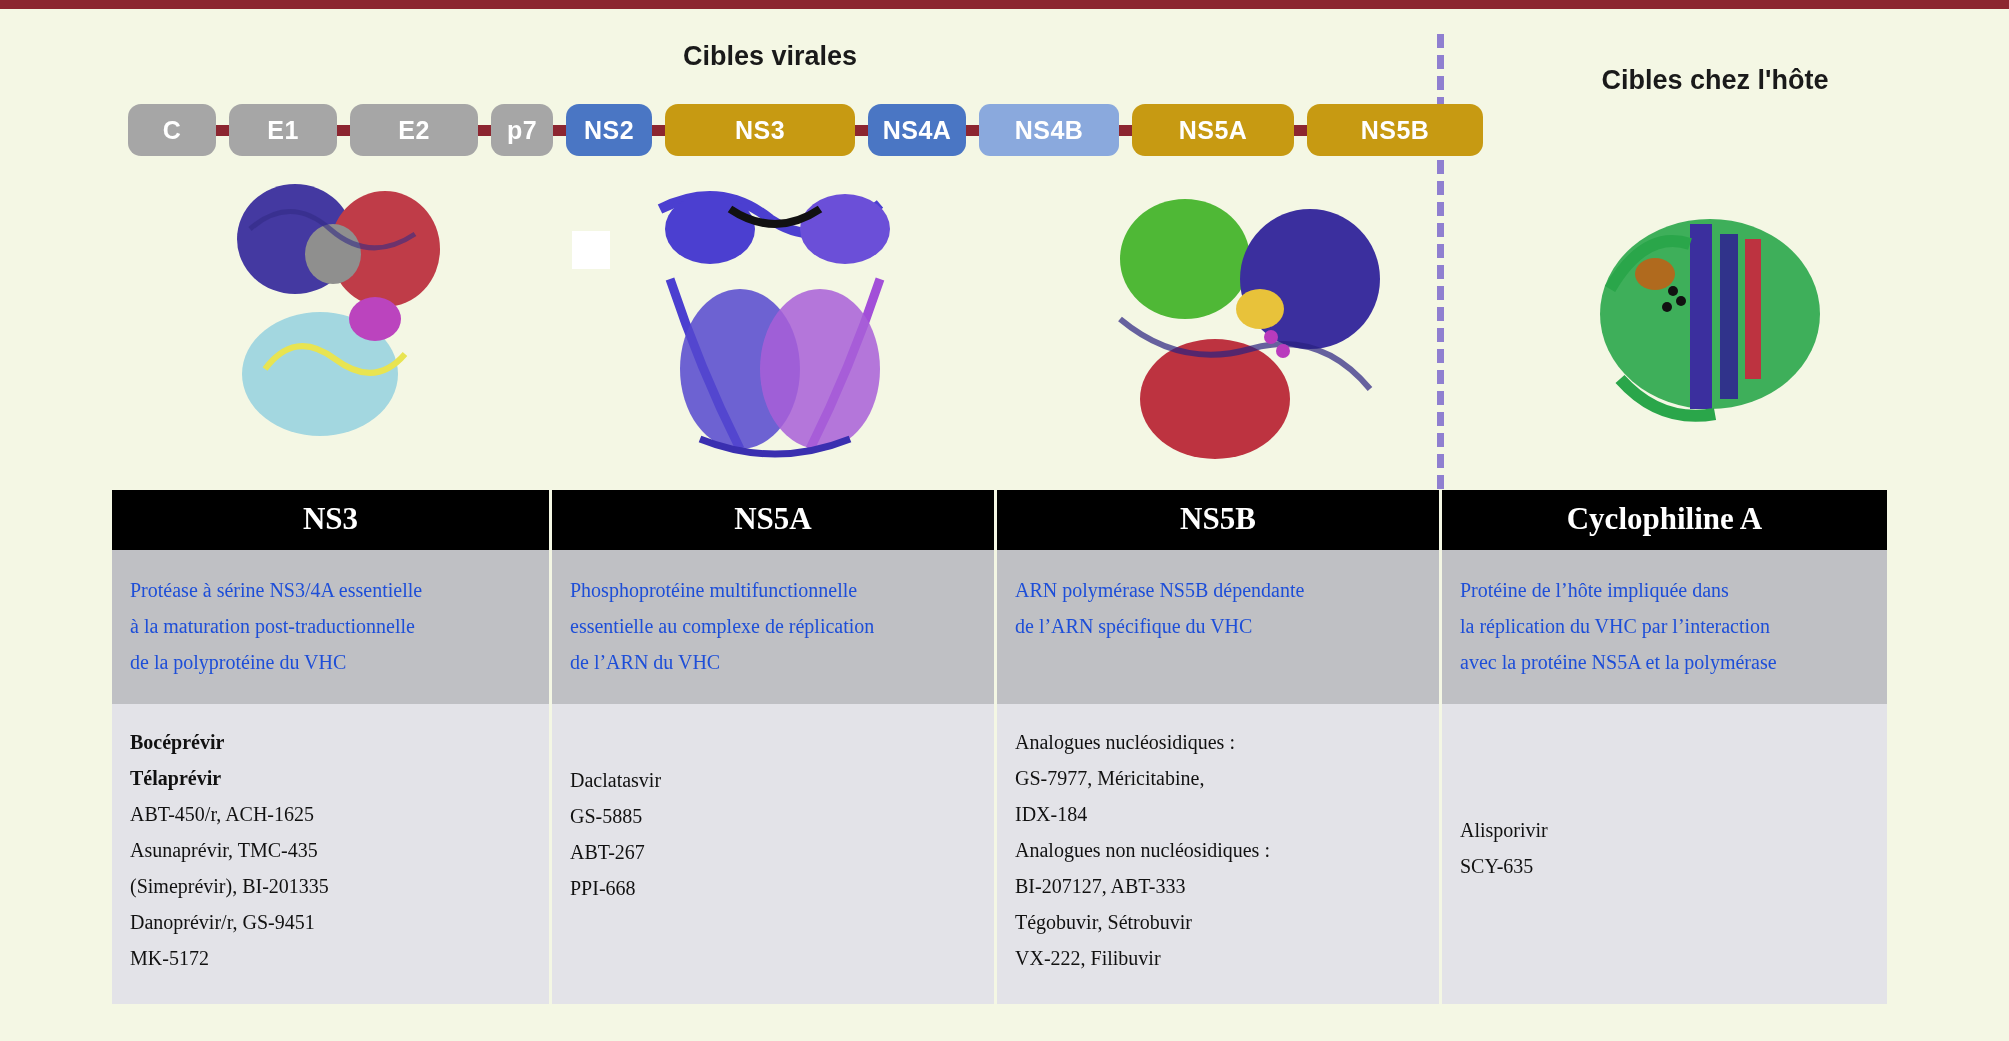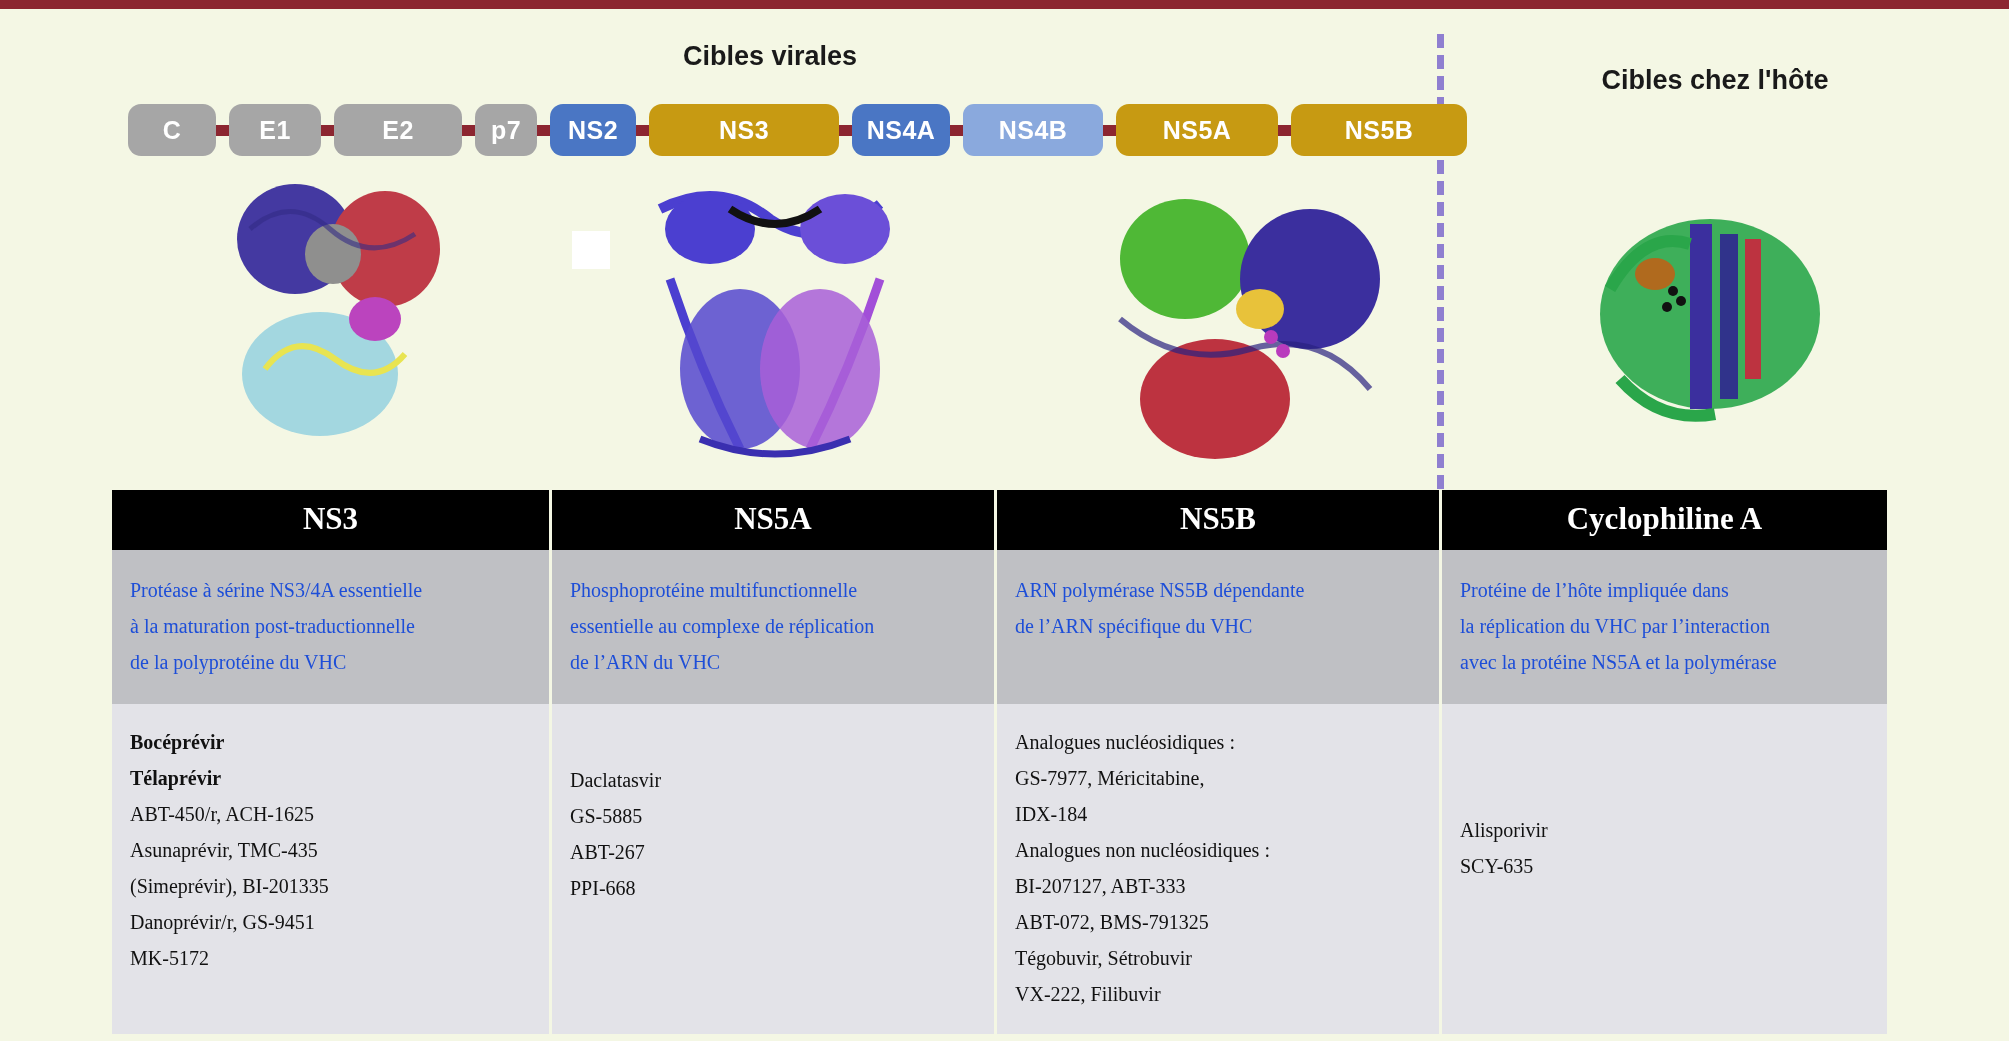--- a/index.html
+++ b/index.html
@@ -171,7 +171,7 @@
     <div class="genome" id="genome-bar">
         <div class="gene g-gray" style="width: 88px;">C</div>
         <div class="linker"></div>
-        <div class="gene g-gray" style="width: 92px;">E1</div>
+        <div class="gene g-gray" style="width: 108px;">E1</div>
         <div class="linker"></div>
         <div class="gene g-gray" style="width: 128px;">E2</div>
         <div class="linker"></div>

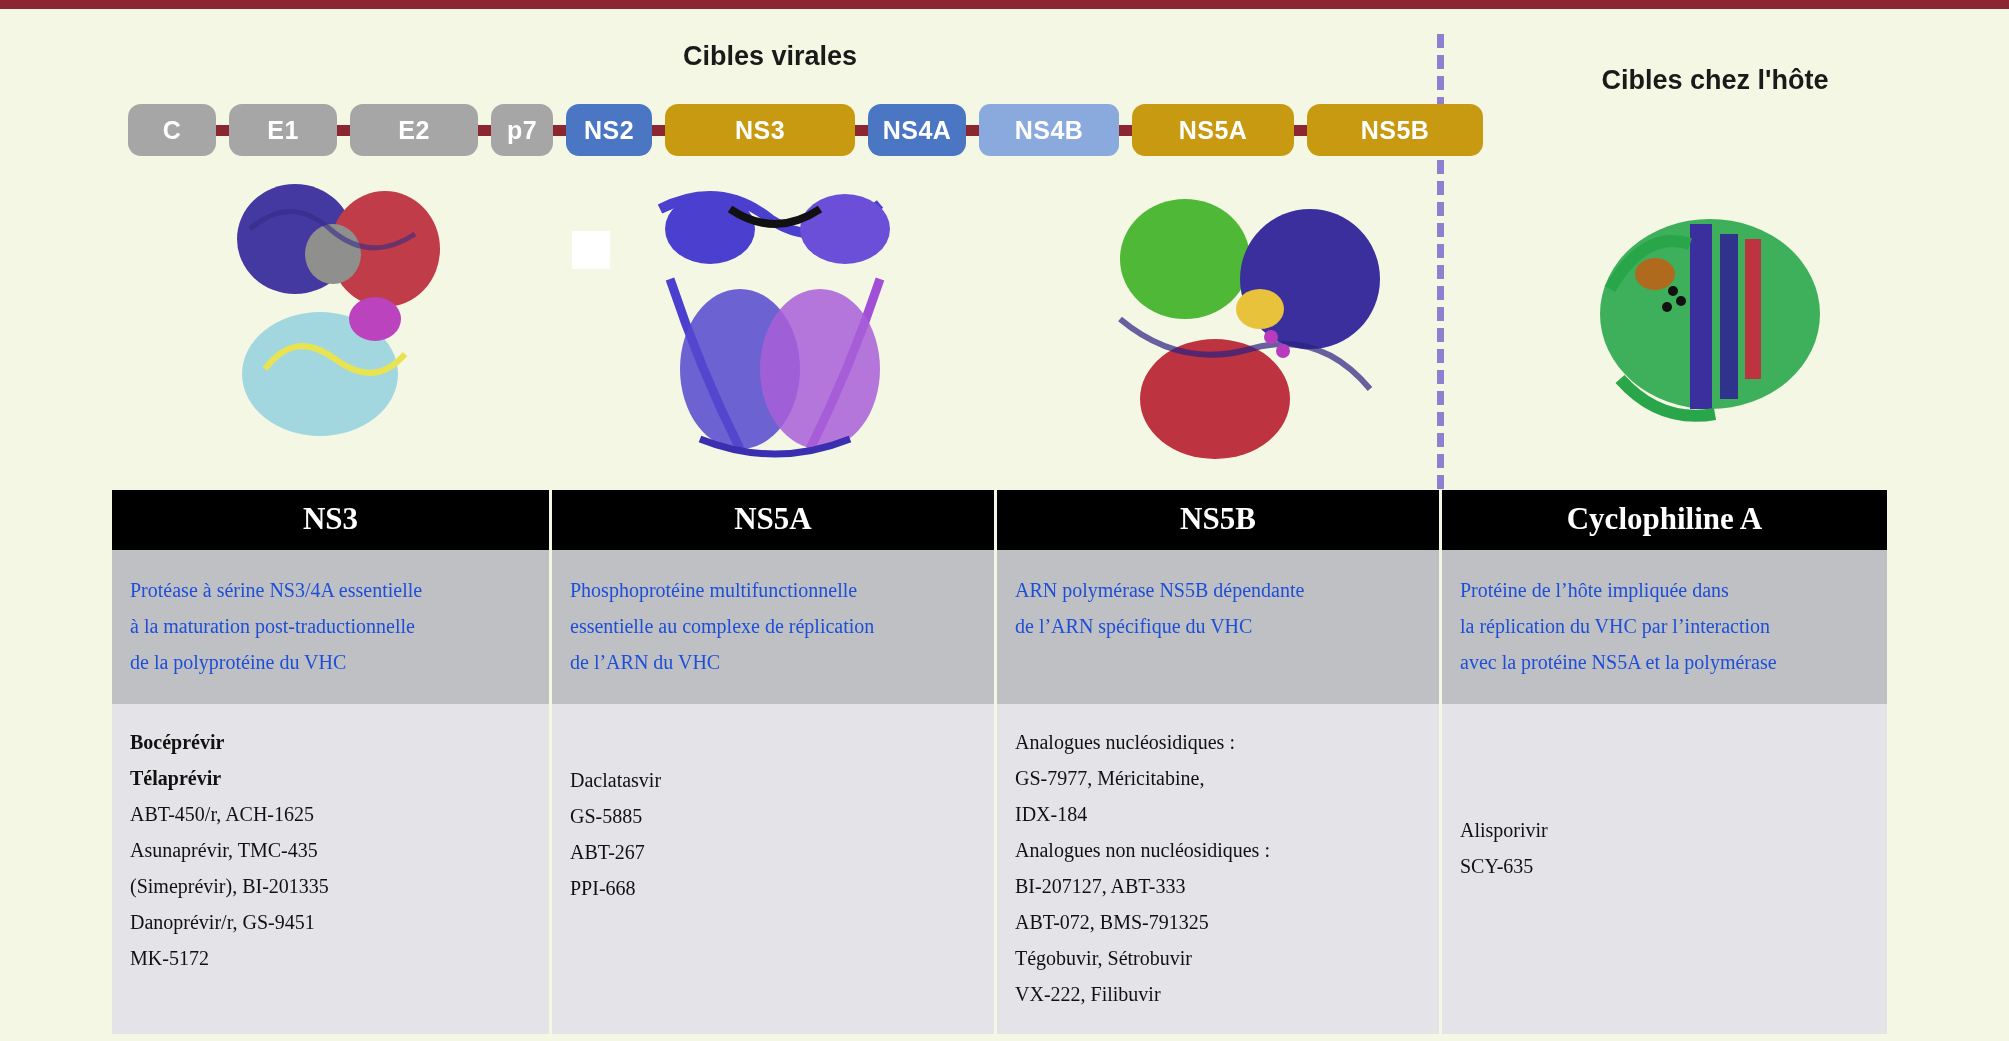--- a/index.html
+++ b/index.html
@@ -295,7 +295,6 @@
             <div class="line">IDX-184</div>
             <div class="line">Analogues non nucléosidiques :</div>
             <div class="line">BI-207127, ABT-333</div>
-            <div class="line">ABT-072, BMS-791325</div>
             <div class="line">Tégobuvir, Sétrobuvir</div>
             <div class="line">VX-222, Filibuvir</div>
           </div>

